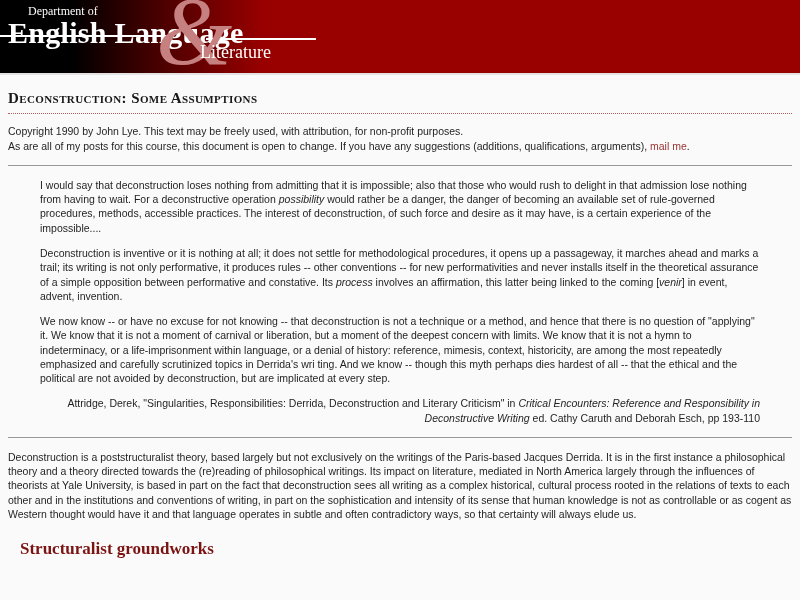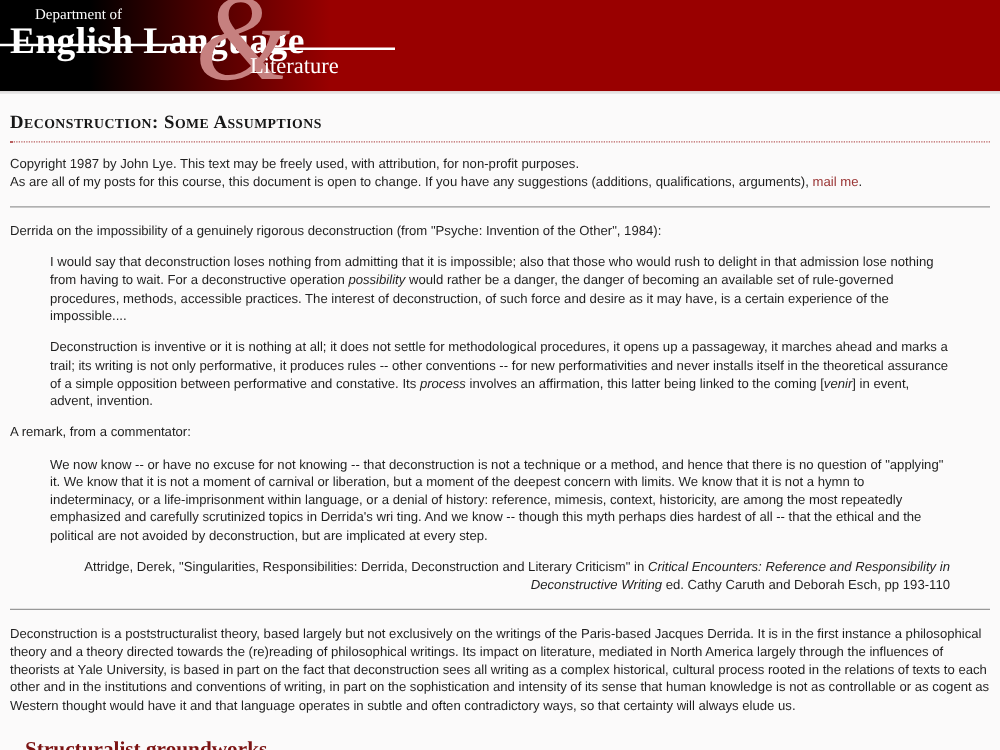--- a/index.html
+++ b/index.html
@@ -96,7 +96,7 @@
 
   <h1 class="page-title">Deconstruction: Some Assumptions</h1>
 
-  <p><span>Copyright 1987 by John Lye. This text may be freely used, with attribution, for non-profit purposes.</span><br>
+  <p><span>Copyright 1990 by John Lye. This text may be freely used, with attribution, for non-profit purposes.</span><br>
     <span>As are all of my posts for this course, this document is open to change. If you have any suggestions (additions, qualifications, arguments), </span><a class="mail-link">mail me</a><span>.</span></p>
 
   <hr class="sep">

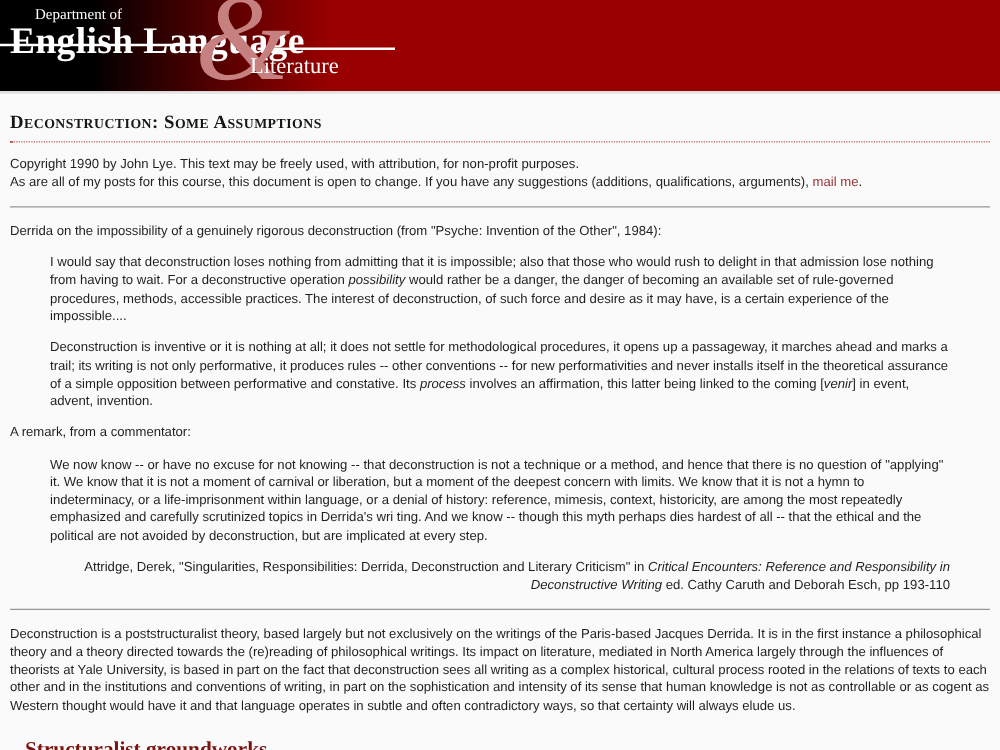--- a/index.html
+++ b/index.html
@@ -101,7 +101,6 @@
 
   <hr class="sep">
 
-  <p>Derrida on the impossibility of a genuinely rigorous deconstruction (from "Psyche: Invention of the Other", 1984):</p>
 
   <blockquote><span>I would say that deconstruction loses nothing from admitting that it is impossible; also that those who would rush to delight in that admission lose nothing from having to wait. For a deconstructive operation </span><i>possibility</i><span> would rather be a danger, the danger of becoming an available set of rule-governed procedures, methods, accessible practices. The interest of deconstruction, of such force and desire as it may have, is a certain experience of the impossible....</span></blockquote>
 

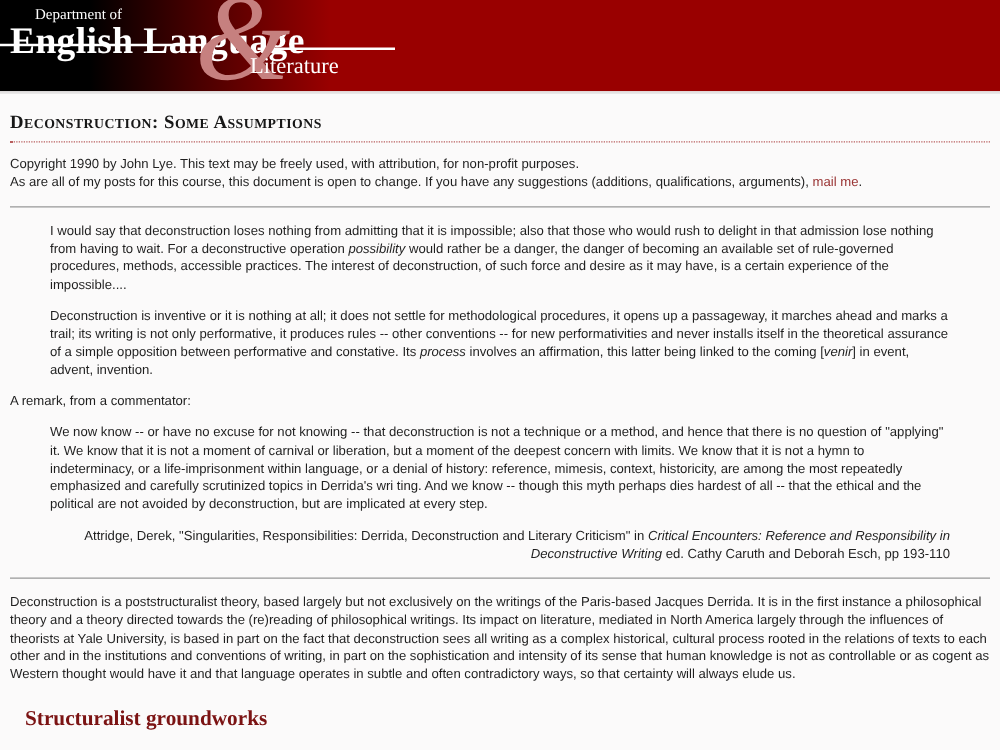--- a/index.html
+++ b/index.html
@@ -106,7 +106,6 @@
 
   <blockquote><span>Deconstruction is inventive or it is nothing at all; it does not settle for methodological procedures, it opens up a passageway, it marches ahead and marks a trail; its writing is not only performative, it produces rules -- other conventions -- for new performativities and never installs itself in the theoretical assurance of a simple opposition between performative and constative. Its </span><i>process</i><span> involves an affirmation, this latter being linked to the coming [</span><i>venir</i><span>] in event, advent, invention.</span></blockquote>
 
-  <p>A remark, from a commentator:</p>
 
   <blockquote>We now know -- or have no excuse for not knowing -- that deconstruction is not a technique or a method, and hence that there is no question of "applying" it. We know that it is not a moment of carnival or liberation, but a moment of the deepest concern with limits. We know that it is not a hymn to indeterminacy, or a life-imprisonment within language, or a denial of history: reference, mimesis, context, historicity, are among the most repeatedly emphasized and carefully scrutinized topics in Derrida's wri ting. And we know -- though this myth perhaps dies hardest of all -- that the ethical and the political are not avoided by deconstruction, but are implicated at every step.</blockquote>
 

